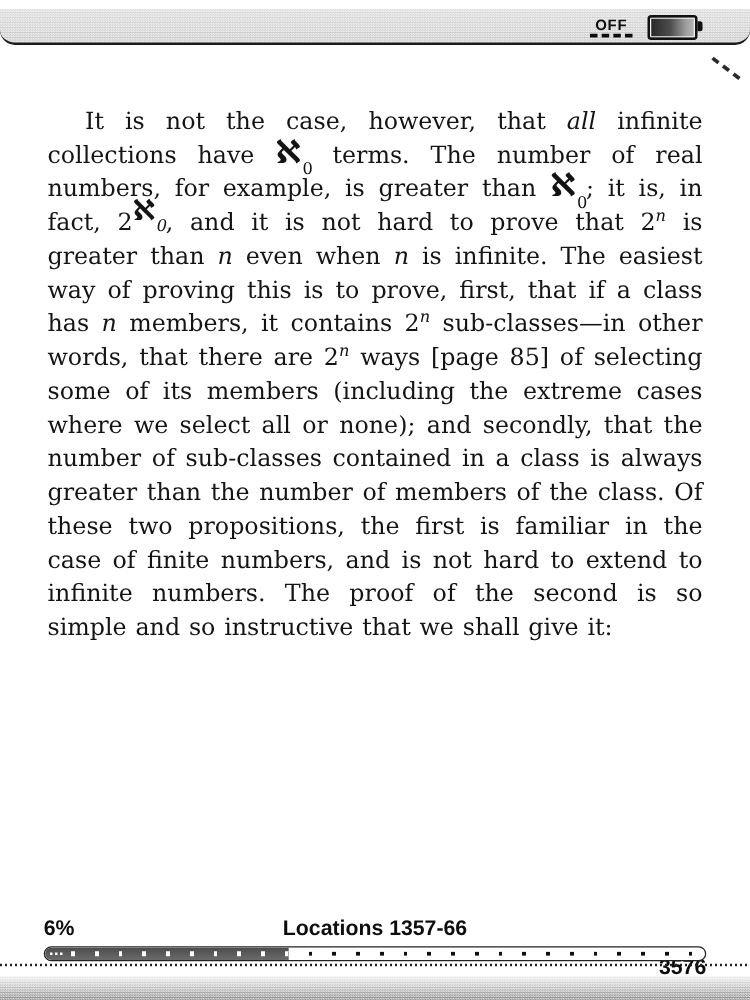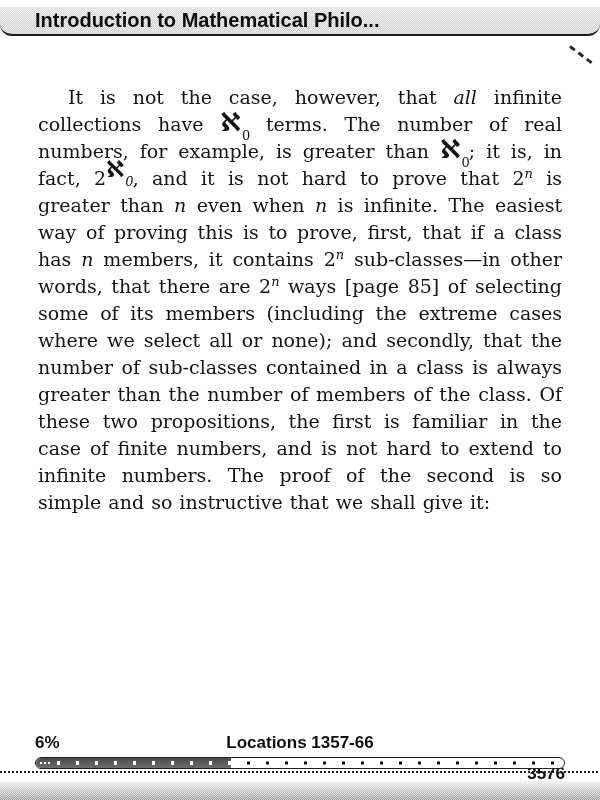--- a/index.html
+++ b/index.html
@@ -112,7 +112,6 @@
 <body>
 
 <div class="header-bar">
-  <span class="header-title">Introduction to Mathematical Philo...</span>
 </div>
 <div class="scratch-line"></div>
 

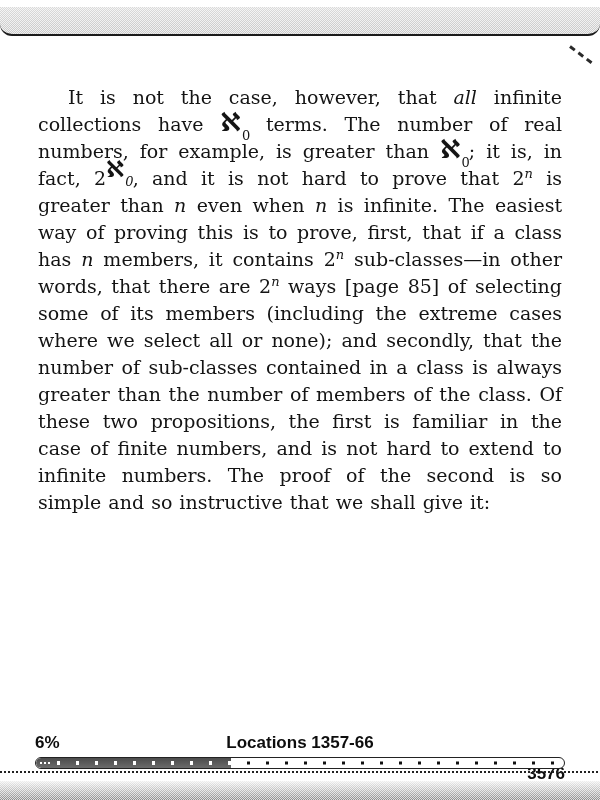--- a/index.html
+++ b/index.html
@@ -112,6 +112,15 @@
 <body>
 
 <div class="header-bar">
+  <div class="header-right">
+    <div class="wifi-off">
+      <span class="wifi-off-label">OFF</span>
+      <span class="wifi-off-dashes"></span>
+    </div>
+    <div class="battery">
+      <span class="battery-tip"></span>
+    </div>
+  </div>
 </div>
 <div class="scratch-line"></div>
 

